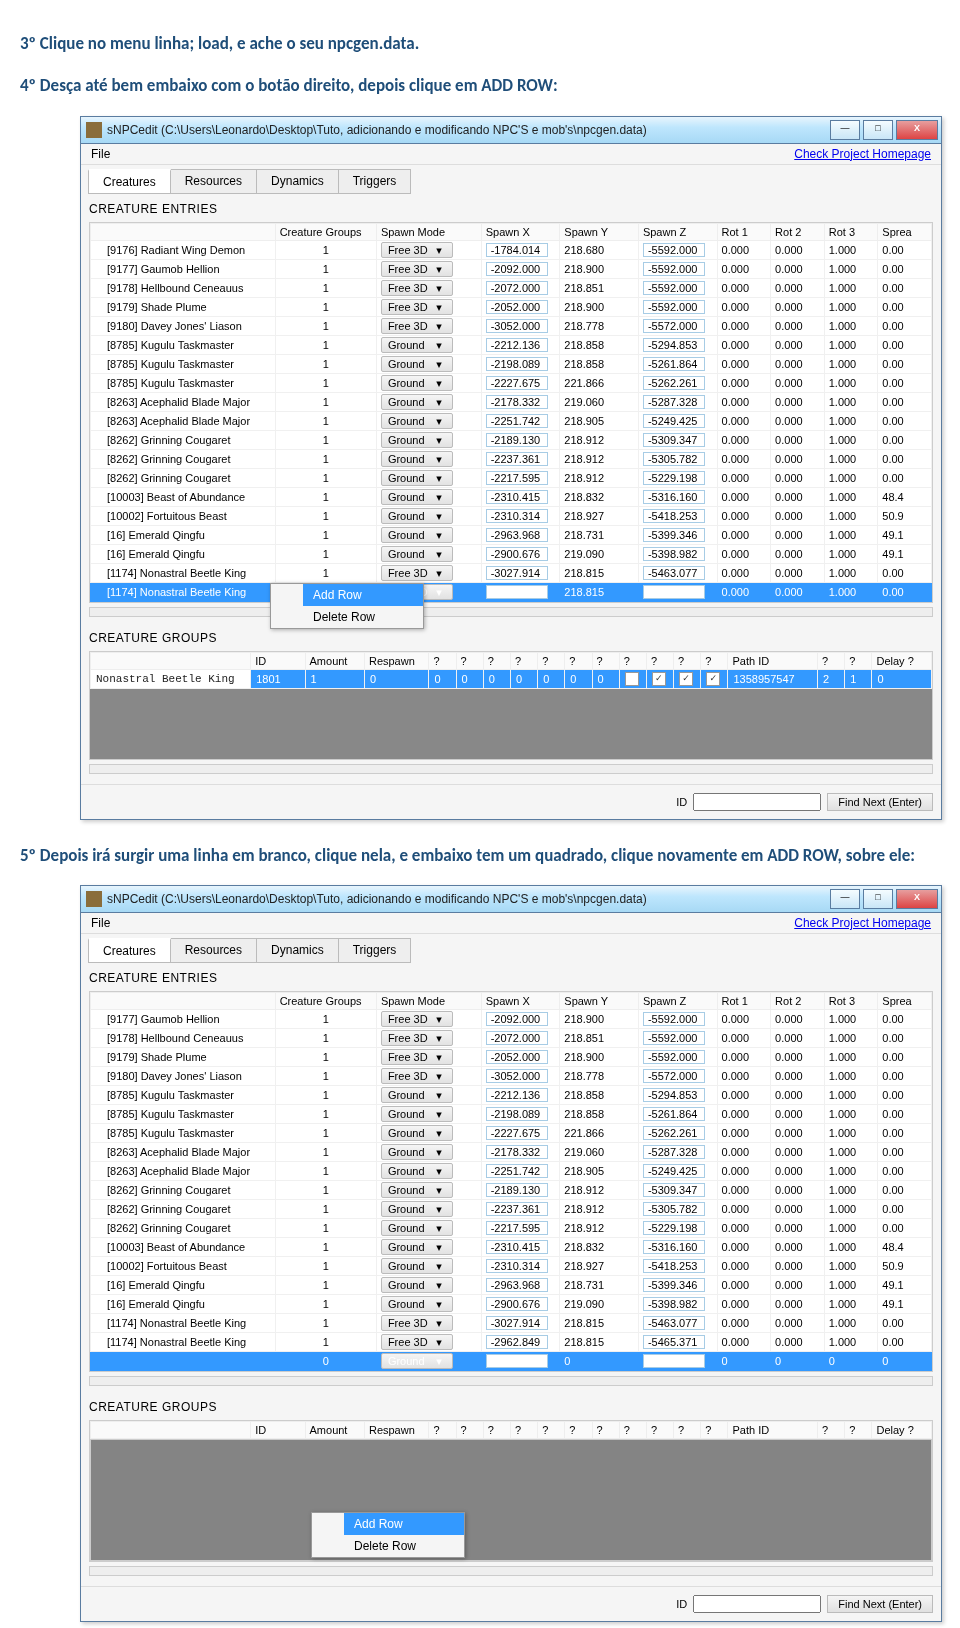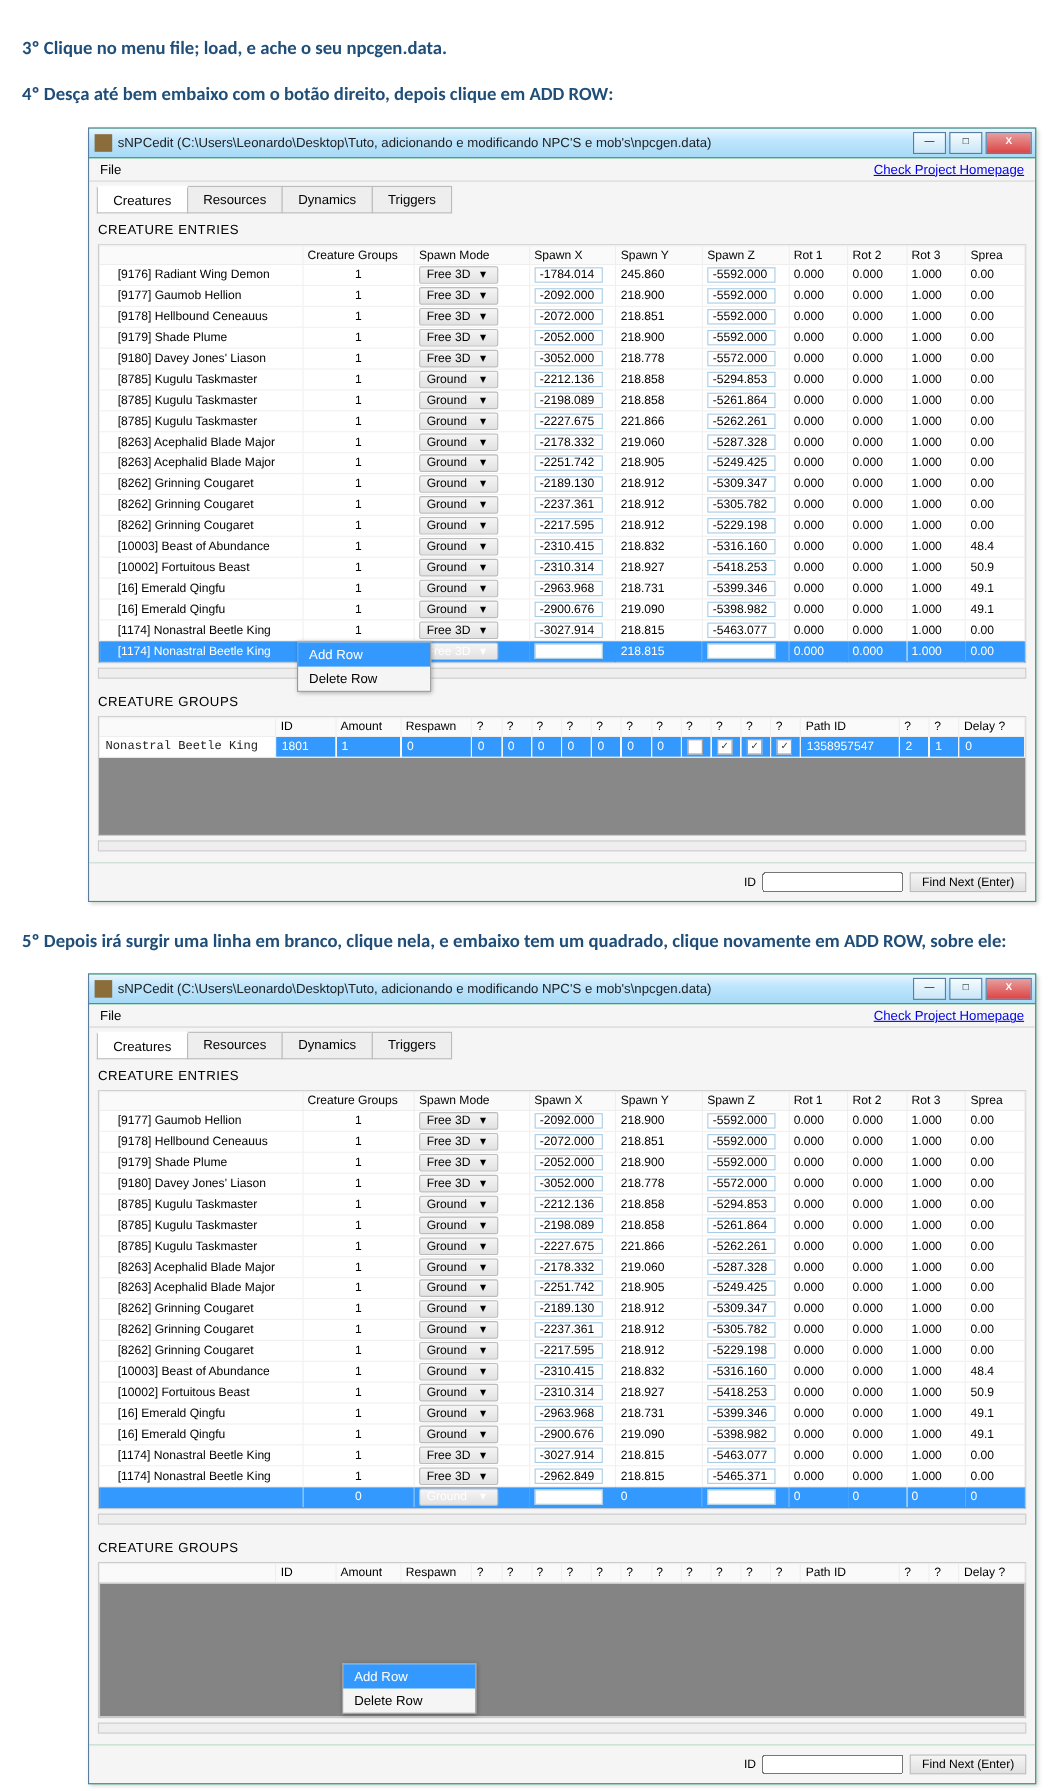--- a/index.html
+++ b/index.html
@@ -47,7 +47,7 @@
 </head>
 <body>
 
-<div class="instruction">3º Clique no menu file; load, e ache o seu npcgen.data.</div>
+<div class="instruction">3º Clique no menu linha; load, e ache o seu npcgen.data.</div>
 <div class="instruction">4º Desça até bem embaixo com o botão direito, depois clique em ADD ROW:</div>
 
 <div class="window rel">

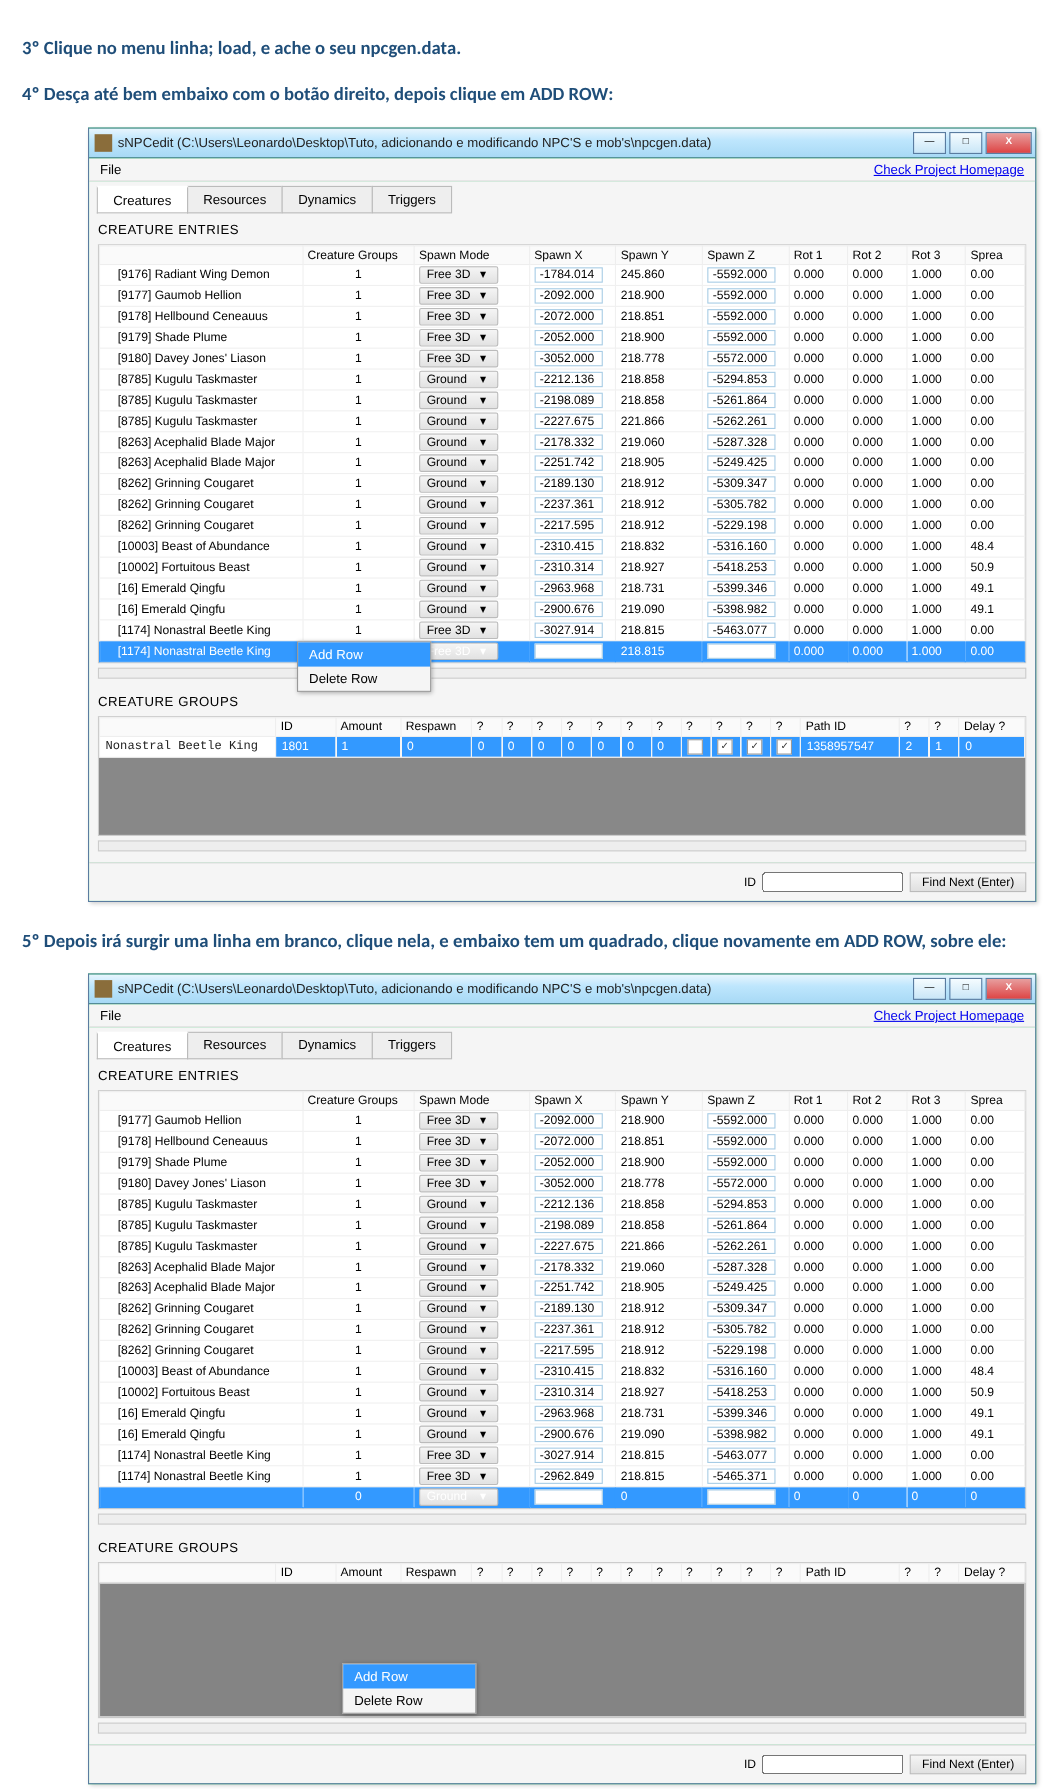--- a/index.html
+++ b/index.html
@@ -106,7 +106,7 @@
               <td style="text-align:center;">1</td>
               <td><span class="spawn-btn">Free 3D<span class="chev">▾</span></span></td>
               <td><span class="cell-in">-1784.014</span></td>
-              <td>245.860</td>
+              <td>218.680</td>
               <td><span class="cell-in">-5592.000</span></td>
               <td>0.000</td>
               <td>0.000</td>

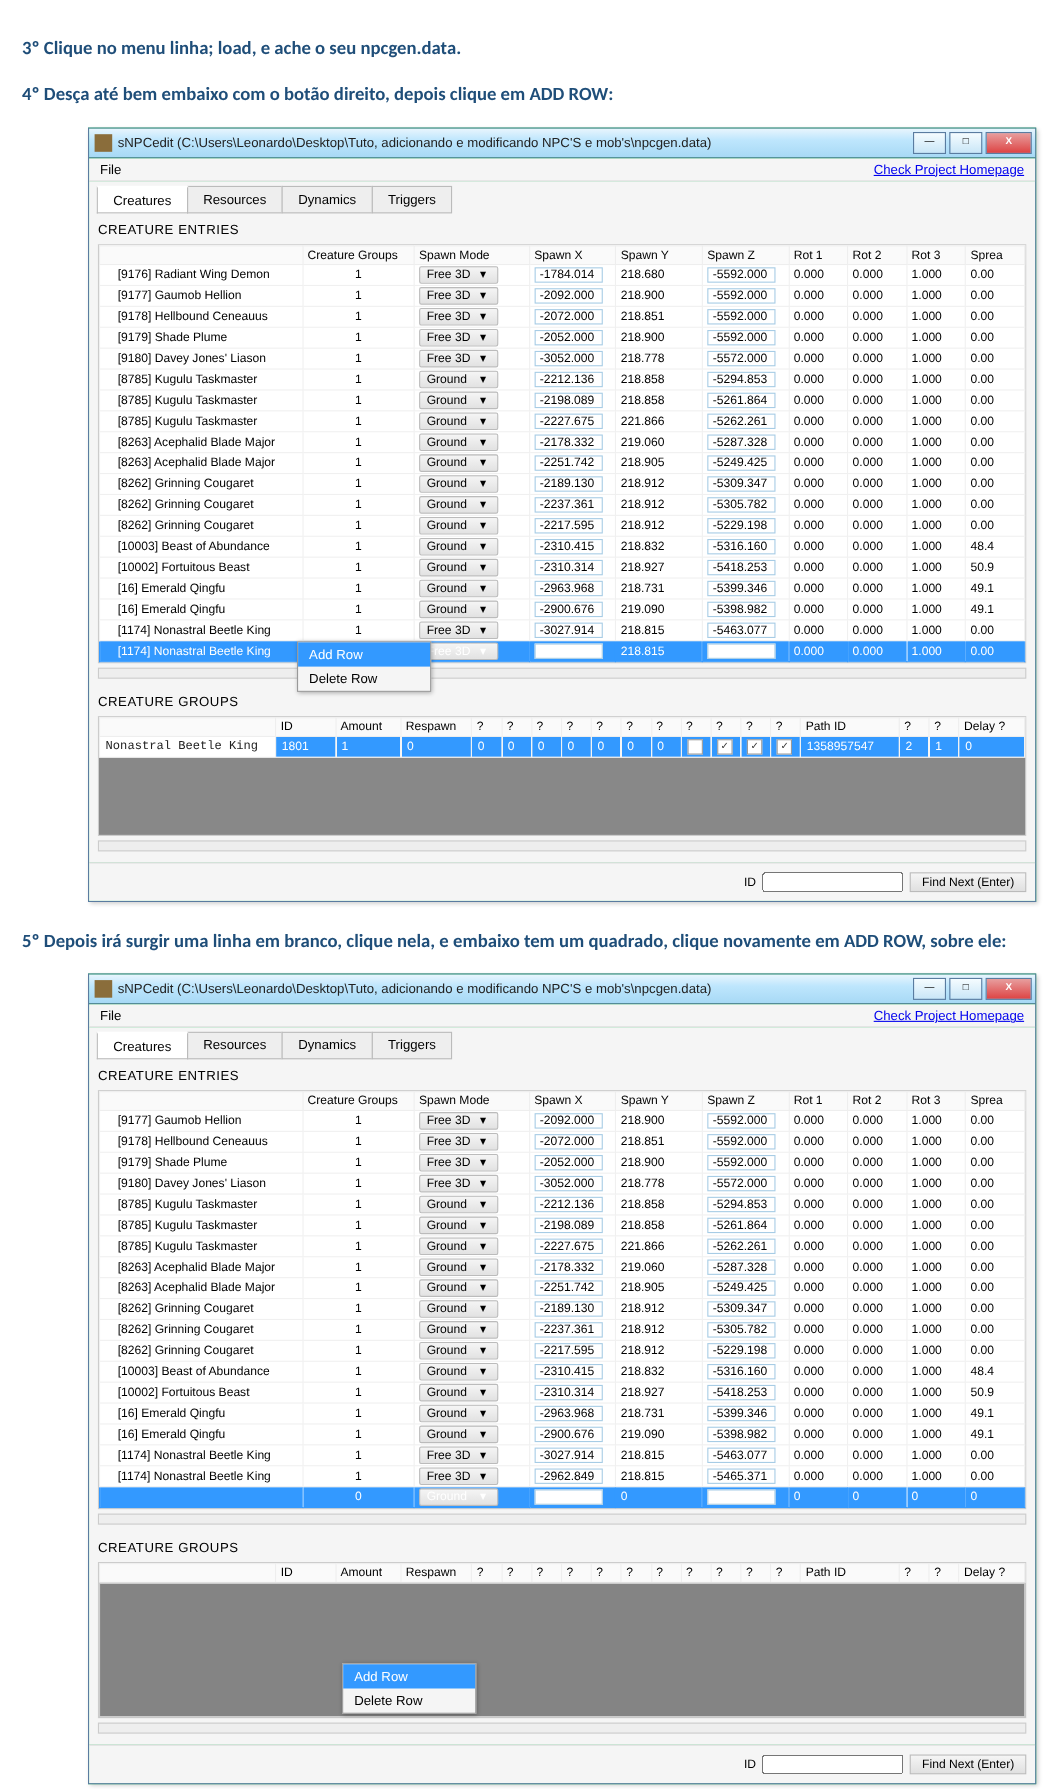--- a/index.html
+++ b/index.html
@@ -27,7 +27,7 @@
   .spawn-btn { display:inline-block; padding:0 10px 0 6px; background:linear-gradient(#f5f5f5,#e2e2e2); border:1px solid #bbb; border-radius:2px; font-size:11px; line-height:14px; min-width:54px; }
   .spawn-btn .chev { float:right; margin-left:6px; }
   .cell-in { background:#fff; border:1px solid #a7cce5; padding:0 4px; display:inline-block; min-width:52px; }
-  .ctx-menu { position:absolute; background:#f5f5f5; border:1px solid #999; box-shadow:1px 1px 4px rgba(0,0,0,0.3); width:120px; font-size:12px; }
+  .ctx-menu { position:absolute; background:#f5f5f5; border:1px solid #999; box-shadow:1px 1px 4px rgba(0,0,0,0.3); width:120px; font-size:12px;padding-left:32px; }
   .ctx-item { padding:4px 10px; }
   .ctx-item.sel { background:#3399ff; color:#fff; }
   .groups { margin-top:14px; }

